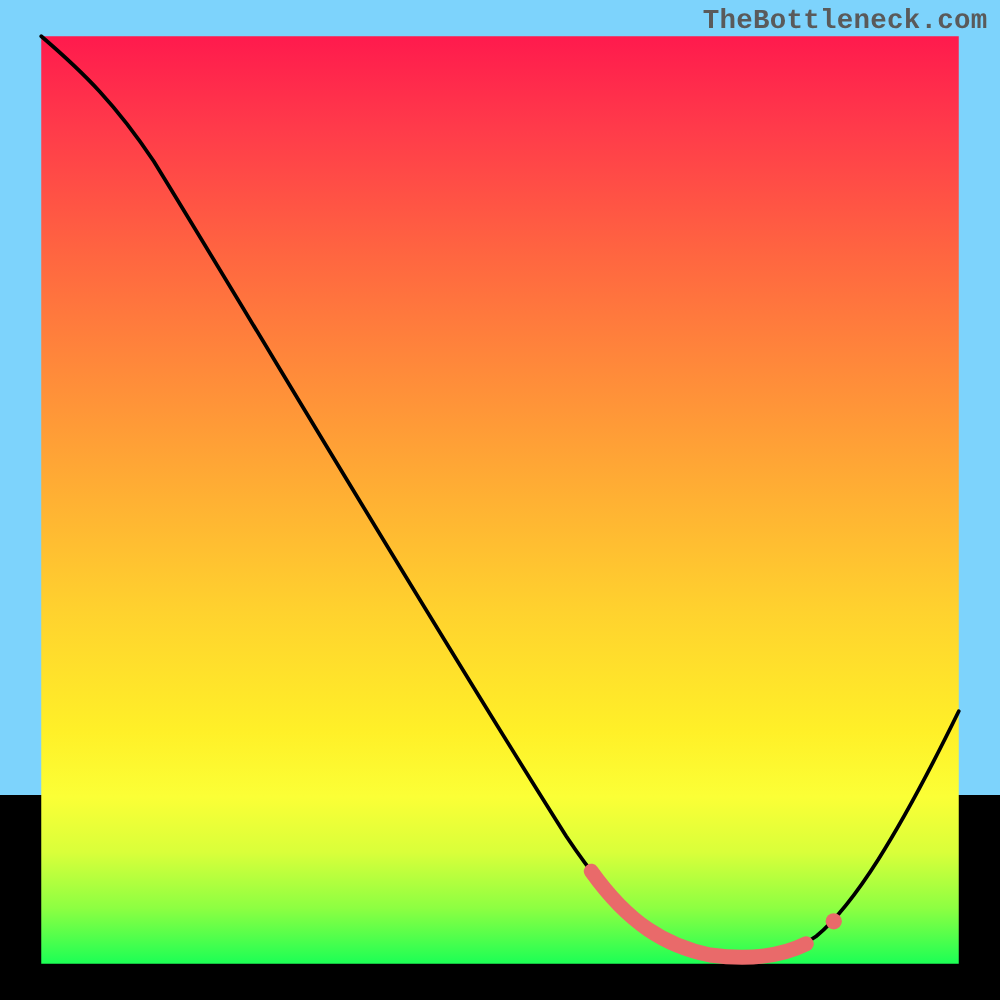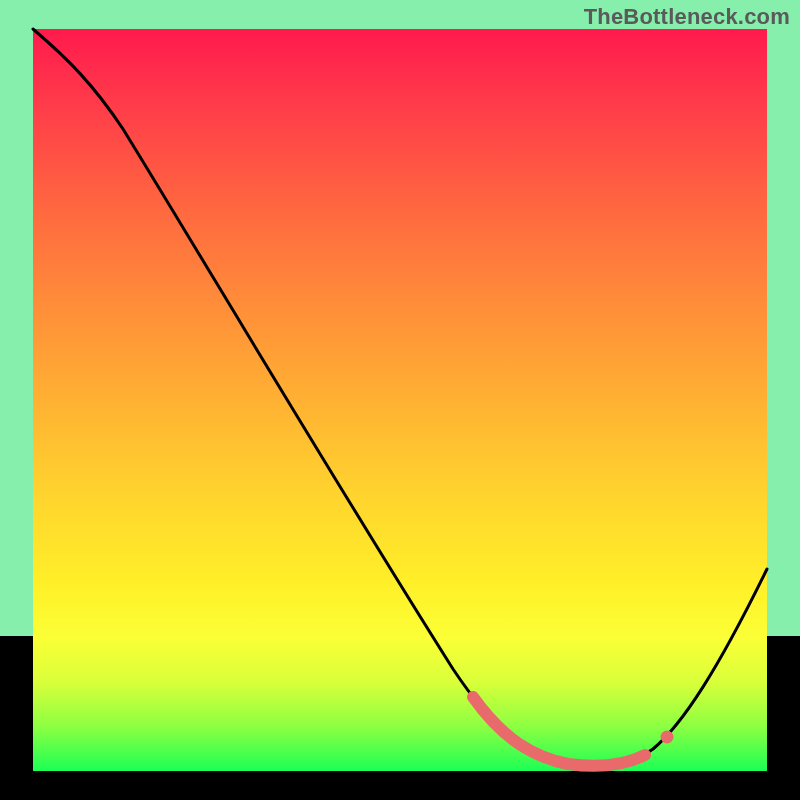--- a/index.html
+++ b/index.html
@@ -15,7 +15,8 @@
     position: relative;
     width: 800px;
     height: 636px;
-    background: #86efac;
+    background: #7dd3fc;
+    font-family: Liberation Mono, monospace;
   }
   .watermark {
     position: absolute;

